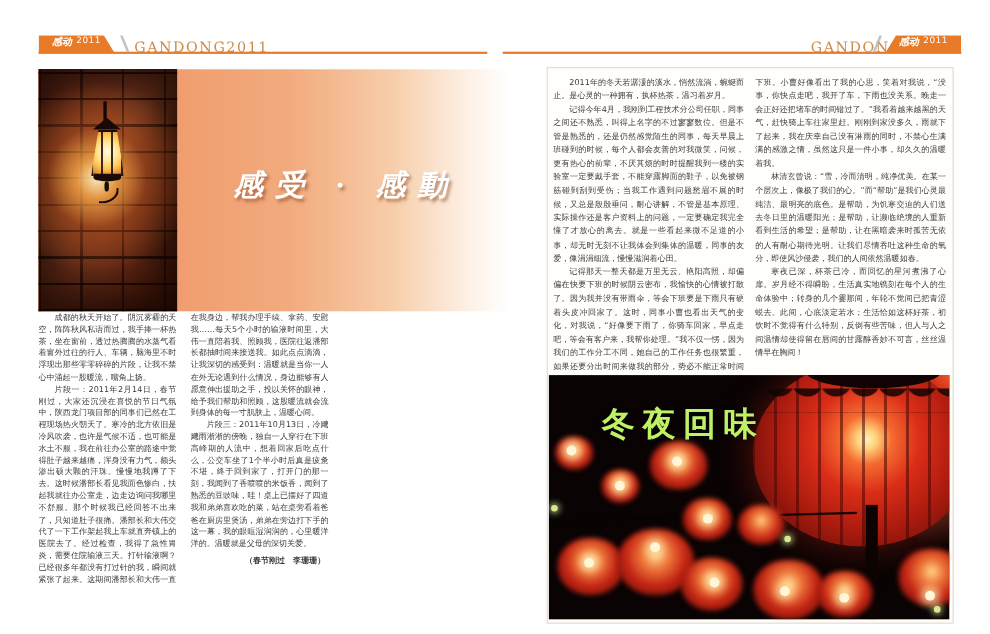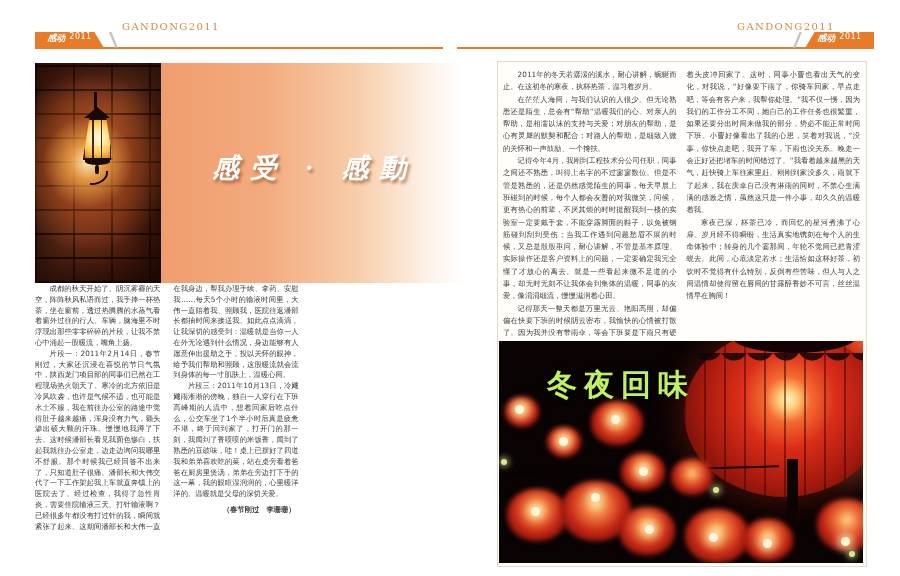--- a/index.html
+++ b/index.html
@@ -19,7 +19,7 @@
   .tab-notch{position:absolute;top:32px;width:9px;height:16px;background:#b4b4b4;opacity:.8;}
   .tab-notch.left{left:109px;clip-path:polygon(0 0,28% 0,100% 100%,72% 100%);}
   .tab-notch.right{left:793px;clip-path:polygon(72% 0,100% 0,28% 100%,0 100%);}
-  .journal{position:absolute;top:21px;font-family:"DejaVu Serif",serif;font-size:10px;
+  .journal{position:absolute;top:36px;font-family:"DejaVu Serif",serif;font-size:13px;
         color:#cf8a48;letter-spacing:1.4px;}
   .journal.left{left:122px;}
   .journal.right{left:737px;}

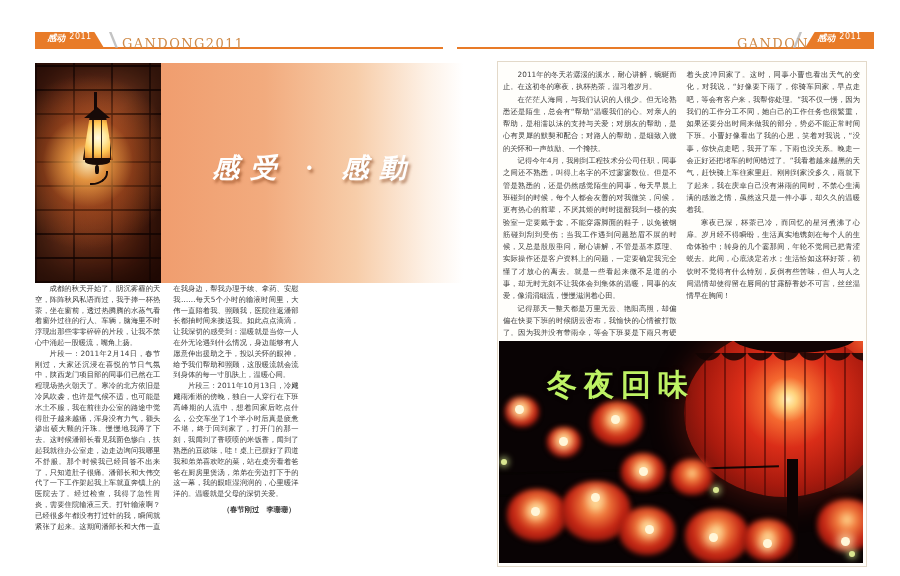--- a/index.html
+++ b/index.html
@@ -143,7 +143,7 @@
   <div class="right-page">
     <div class="right-body body-text">
       <div>
-          <p>2011年的冬天若潺湲的溪水，耐心讲解，蜿蜒而止。在这初冬的寒夜，执杯热茶，温习着岁月。</p>
+          <p>2011年的冬天若潺湲的溪水，悄然流淌，蜿蜒而止。是心灵的一种拥有，执杯热茶，温习着岁月。</p>
           <p>在茫茫人海间，与我们认识的人很少。但无论熟悉还是陌生，总会有“帮助”温暖我们的心。对亲人的帮助，是相濡以沫的支持与关爱；对朋友的帮助，是心有灵犀的默契和配合；对路人的帮助，是细致入微的关怀和一声鼓励、一个搀扶。</p>
           <p>记得今年4月，我刚到工程技术分公司任职，同事之间还不熟悉，叫得上名字的不过寥寥数位。但是不管是熟悉的，还是仍然感觉陌生的同事，每天早晨上班碰到的时候，每个人都会友善的对我微笑，问候，更有热心的前辈，不厌其烦的时时提醒我到一楼的实验室一定要戴手套，不能穿露脚面的鞋子，以免被钢筋碰到刮到受伤；当我工作遇到问题愁眉不展的时候，又总是殷殷垂问，耐心讲解，不管是基本原理、实际操作还是客户资料上的问题，一定要确定我完全懂了才放心的离去。就是一些看起来微不足道的小事，却无时无刻不让我体会到集体的温暖，同事的友爱，像涓涓细流，慢慢滋润着心田。</p>
           <p>记得那天一整天都是万里无云、艳阳高照，却偏偏在快要下班的时候阴云密布，我愉快的心情被打散了。因为我并没有带雨伞，等会下班要是下雨只有硬着头皮冲回家了。这时，同事小曹也看出天气的变化，对我说，“好像要下雨了，你骑车回家，早点走吧，等会有客户来，我帮你处理。”我不仅一愣，因为我们的工作分工不同，她自己的工作任务也很繁重，如果还要分出时间来做我的部分，势必不能正常时间下班。小曹好像看出了我的心思，笑着对我说，“没事，你快点走吧，我开了车，下雨也没关系。晚走一会正好还把堵车的时间错过了。”我看着越来越黑的天气，赶快骑上车往家里赶。刚刚到家没多久，雨就下了起来，我在庆幸自己没有淋雨的同时，不禁心生满满的感激之情，虽然这只是一件小事，却久久的温暖着我。</p>

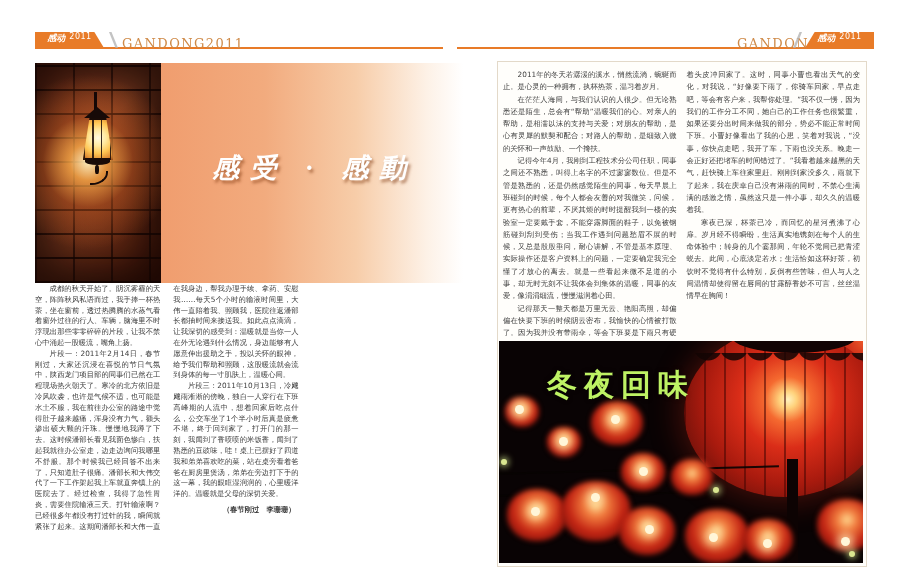--- a/index.html
+++ b/index.html
@@ -144,7 +144,6 @@
     <div class="right-body body-text">
       <div>
           <p>2011年的冬天若潺湲的溪水，悄然流淌，蜿蜒而止。是心灵的一种拥有，执杯热茶，温习着岁月。</p>
-          <p>在茫茫人海间，与我们认识的人很少。但无论熟悉还是陌生，总会有“帮助”温暖我们的心。对亲人的帮助，是相濡以沫的支持与关爱；对朋友的帮助，是心有灵犀的默契和配合；对路人的帮助，是细致入微的关怀和一声鼓励、一个搀扶。</p>
           <p>记得今年4月，我刚到工程技术分公司任职，同事之间还不熟悉，叫得上名字的不过寥寥数位。但是不管是熟悉的，还是仍然感觉陌生的同事，每天早晨上班碰到的时候，每个人都会友善的对我微笑，问候，更有热心的前辈，不厌其烦的时时提醒我到一楼的实验室一定要戴手套，不能穿露脚面的鞋子，以免被钢筋碰到刮到受伤；当我工作遇到问题愁眉不展的时候，又总是殷殷垂问，耐心讲解，不管是基本原理、实际操作还是客户资料上的问题，一定要确定我完全懂了才放心的离去。就是一些看起来微不足道的小事，却无时无刻不让我体会到集体的温暖，同事的友爱，像涓涓细流，慢慢滋润着心田。</p>
           <p>记得那天一整天都是万里无云、艳阳高照，却偏偏在快要下班的时候阴云密布，我愉快的心情被打散了。因为我并没有带雨伞，等会下班要是下雨只有硬着头皮冲回家了。这时，同事小曹也看出天气的变化，对我说，“好像要下雨了，你骑车回家，早点走吧，等会有客户来，我帮你处理。”我不仅一愣，因为我们的工作分工不同，她自己的工作任务也很繁重，如果还要分出时间来做我的部分，势必不能正常时间下班。小曹好像看出了我的心思，笑着对我说，“没事，你快点走吧，我开了车，下雨也没关系。晚走一会正好还把堵车的时间错过了。”我看着越来越黑的天气，赶快骑上车往家里赶。刚刚到家没多久，雨就下了起来，我在庆幸自己没有淋雨的同时，不禁心生满满的感激之情，虽然这只是一件小事，却久久的温暖着我。</p>
           <p>寒夜已深，杯茶已冷，而回忆的星河煮沸了心扉。岁月经不得瞬盼，生活真实地镌刻在每个人的生命体验中；转身的几个霎那间，年轮不觉间已把青涩蜕去。此间，心底淡定若水；生活恰如这杯好茶，初饮时不觉得有什么特别，反倒有些苦味，但人与人之间温情却使得留在唇间的甘露醇香妙不可言，丝丝温情早在胸间！</p>

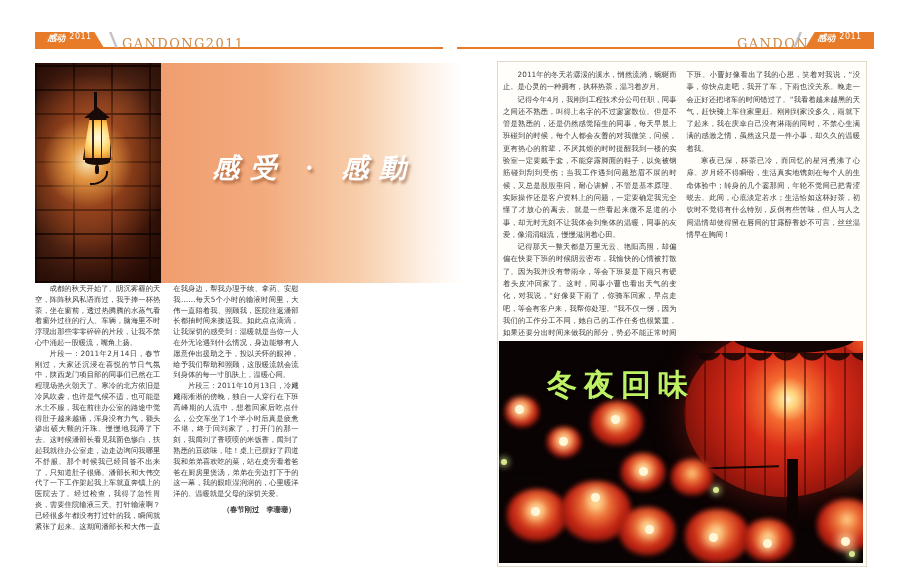--- a/index.html
+++ b/index.html
@@ -146,6 +146,7 @@
           <p>2011年的冬天若潺湲的溪水，悄然流淌，蜿蜒而止。是心灵的一种拥有，执杯热茶，温习着岁月。</p>
           <p>记得今年4月，我刚到工程技术分公司任职，同事之间还不熟悉，叫得上名字的不过寥寥数位。但是不管是熟悉的，还是仍然感觉陌生的同事，每天早晨上班碰到的时候，每个人都会友善的对我微笑，问候，更有热心的前辈，不厌其烦的时时提醒我到一楼的实验室一定要戴手套，不能穿露脚面的鞋子，以免被钢筋碰到刮到受伤；当我工作遇到问题愁眉不展的时候，又总是殷殷垂问，耐心讲解，不管是基本原理、实际操作还是客户资料上的问题，一定要确定我完全懂了才放心的离去。就是一些看起来微不足道的小事，却无时无刻不让我体会到集体的温暖，同事的友爱，像涓涓细流，慢慢滋润着心田。</p>
           <p>记得那天一整天都是万里无云、艳阳高照，却偏偏在快要下班的时候阴云密布，我愉快的心情被打散了。因为我并没有带雨伞，等会下班要是下雨只有硬着头皮冲回家了。这时，同事小曹也看出天气的变化，对我说，“好像要下雨了，你骑车回家，早点走吧，等会有客户来，我帮你处理。”我不仅一愣，因为我们的工作分工不同，她自己的工作任务也很繁重，如果还要分出时间来做我的部分，势必不能正常时间下班。小曹好像看出了我的心思，笑着对我说，“没事，你快点走吧，我开了车，下雨也没关系。晚走一会正好还把堵车的时间错过了。”我看着越来越黑的天气，赶快骑上车往家里赶。刚刚到家没多久，雨就下了起来，我在庆幸自己没有淋雨的同时，不禁心生满满的感激之情，虽然这只是一件小事，却久久的温暖着我。</p>
+          <p>林清玄曾说：“雪，冷而清明，纯净优美。在某一个层次上，像极了我们的心。”而“帮助”是我们心灵最纯洁、最明亮的底色。是帮助，为饥寒交迫的人们送去冬日里的温暖阳光；是帮助，让濒临绝境的人重新看到生活的希望；是帮助，让在黑暗袭来时孤苦无依的人有耐心期待光明。让我们尽情吞吐这种生命的氧分，即使风沙侵袭，我们的人间依然温暖如春。</p>
           <p>寒夜已深，杯茶已冷，而回忆的星河煮沸了心扉。岁月经不得瞬盼，生活真实地镌刻在每个人的生命体验中；转身的几个霎那间，年轮不觉间已把青涩蜕去。此间，心底淡定若水；生活恰如这杯好茶，初饮时不觉得有什么特别，反倒有些苦味，但人与人之间温情却使得留在唇间的甘露醇香妙不可言，丝丝温情早在胸间！</p>
         </div>
 

